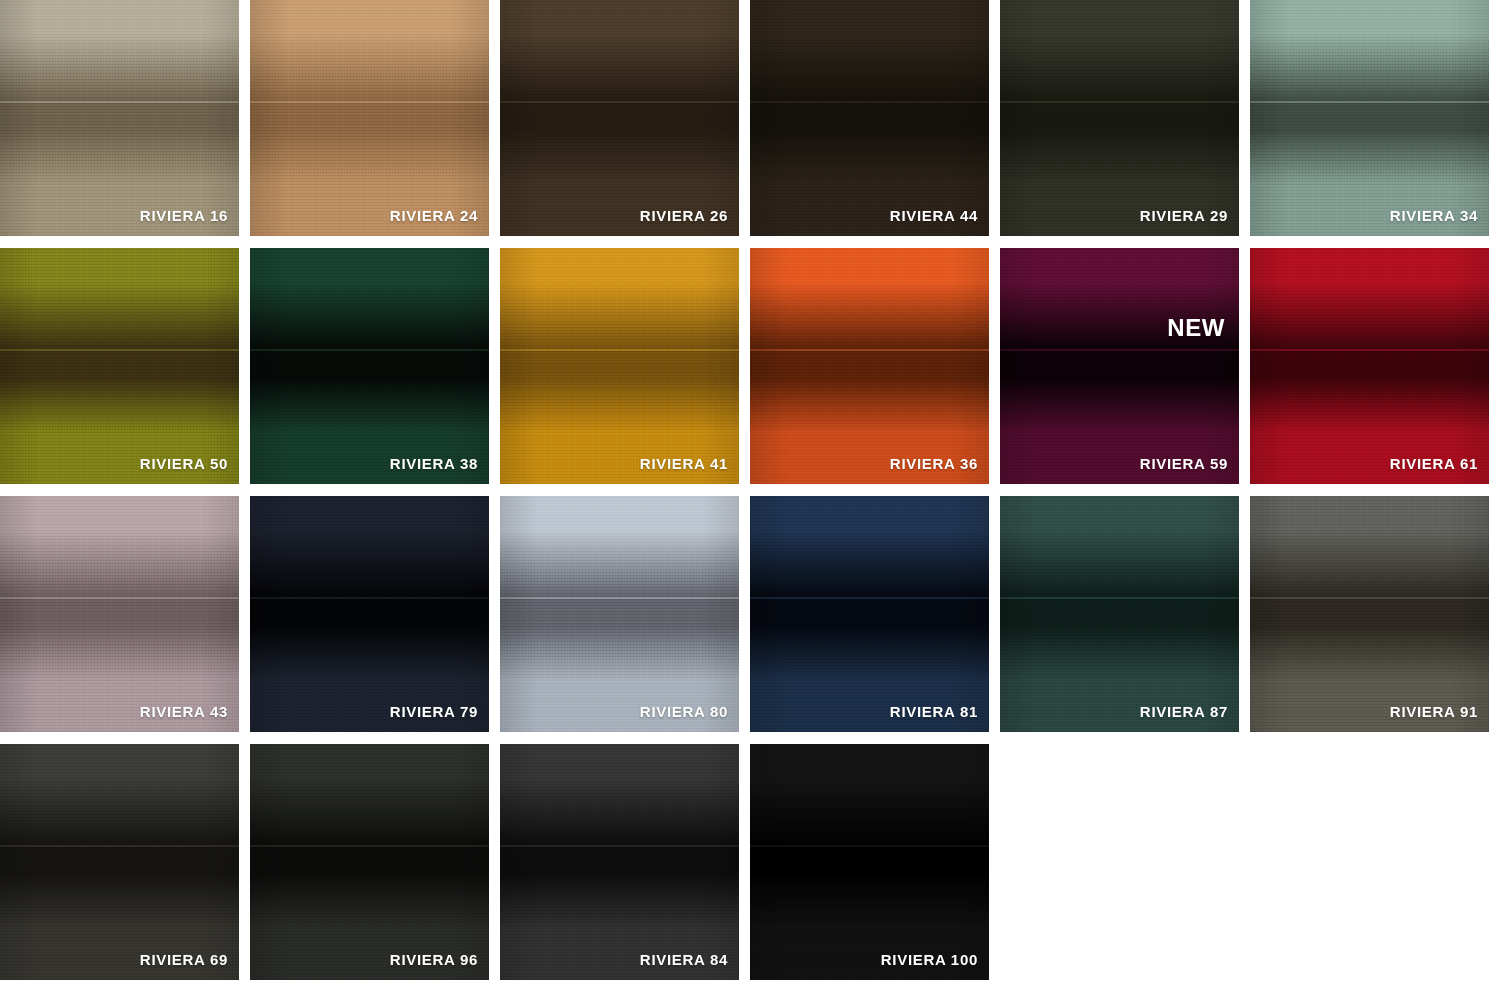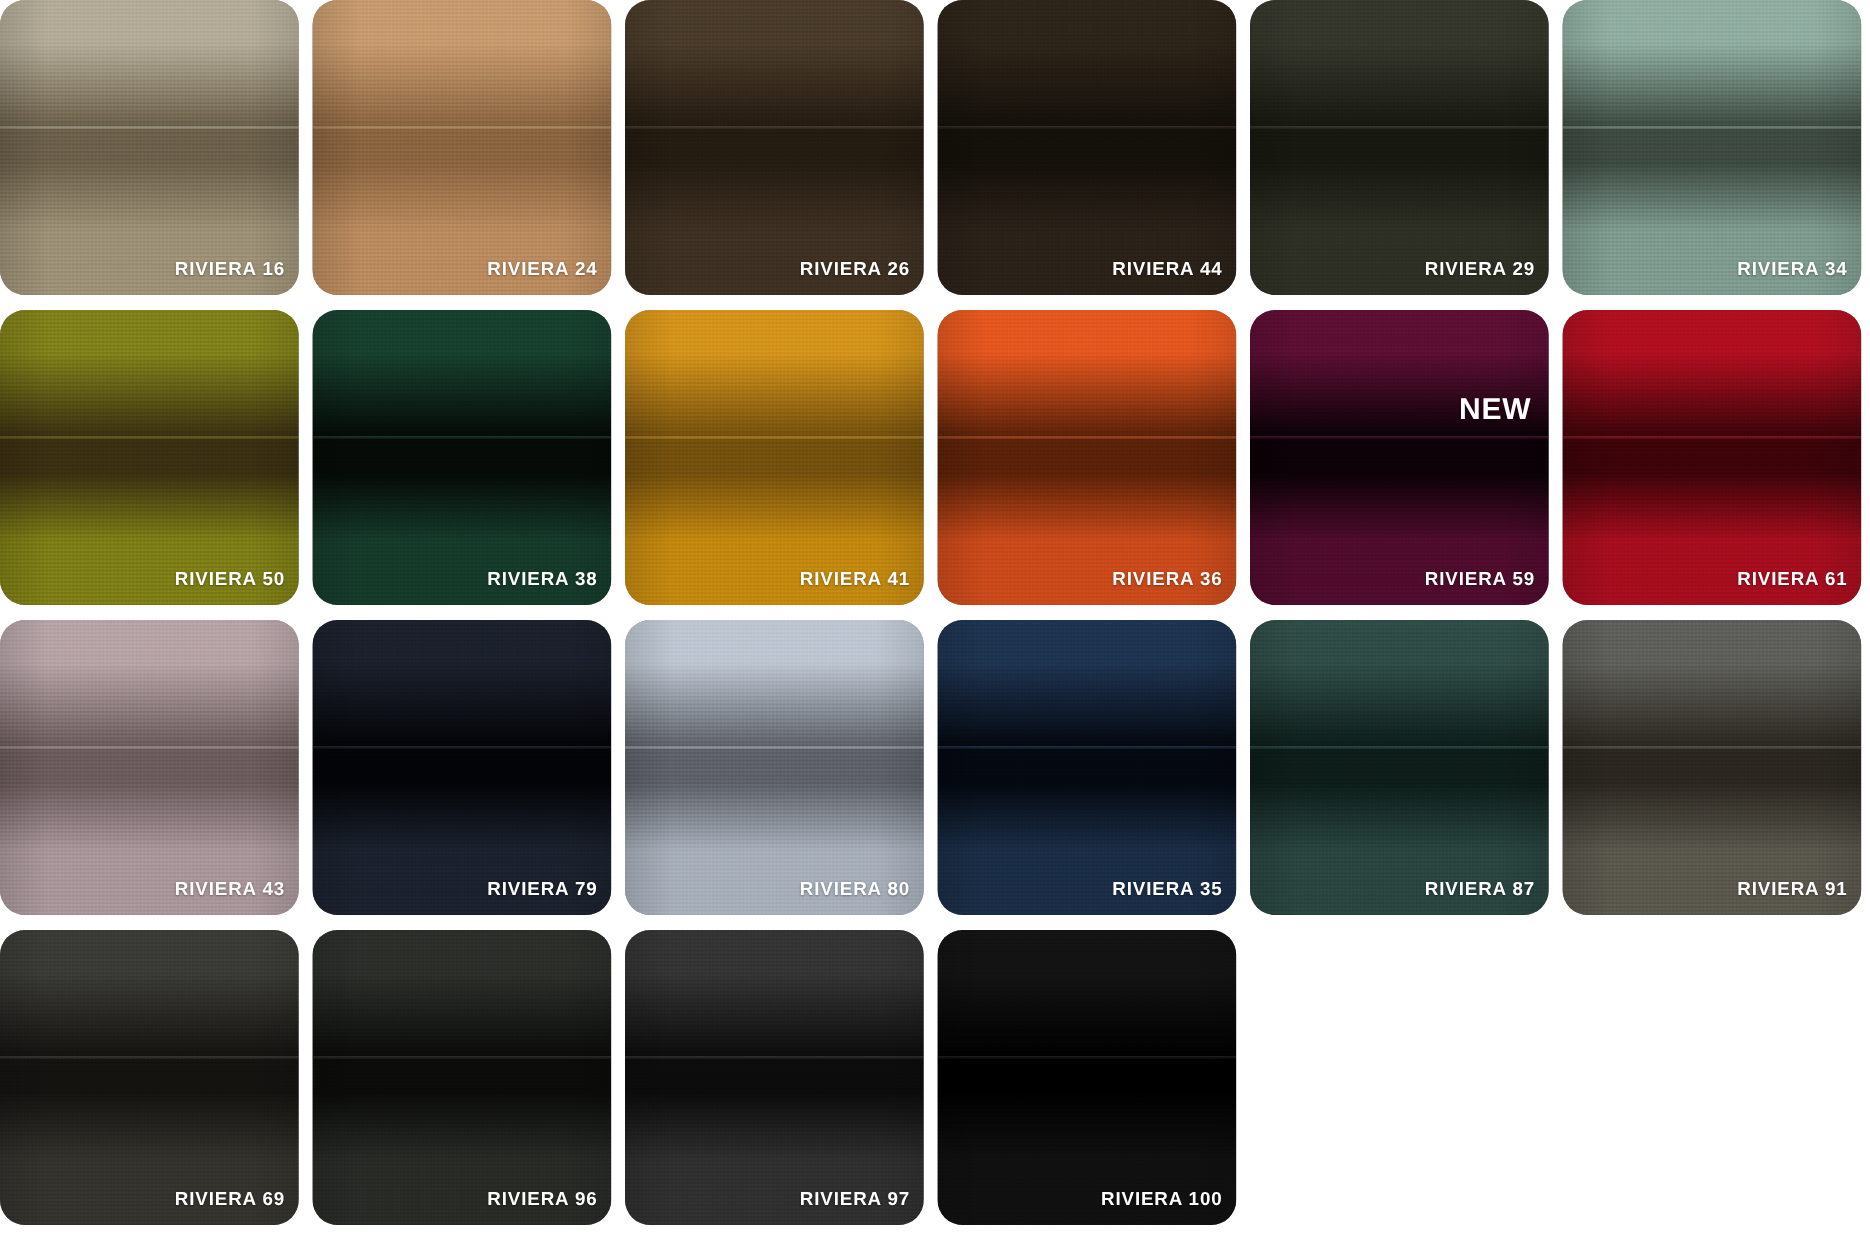--- a/index.html
+++ b/index.html
@@ -24,7 +24,6 @@
     position:relative;
     overflow:hidden;
     background:#888;
-    border-radius:20px;
   }
 
   

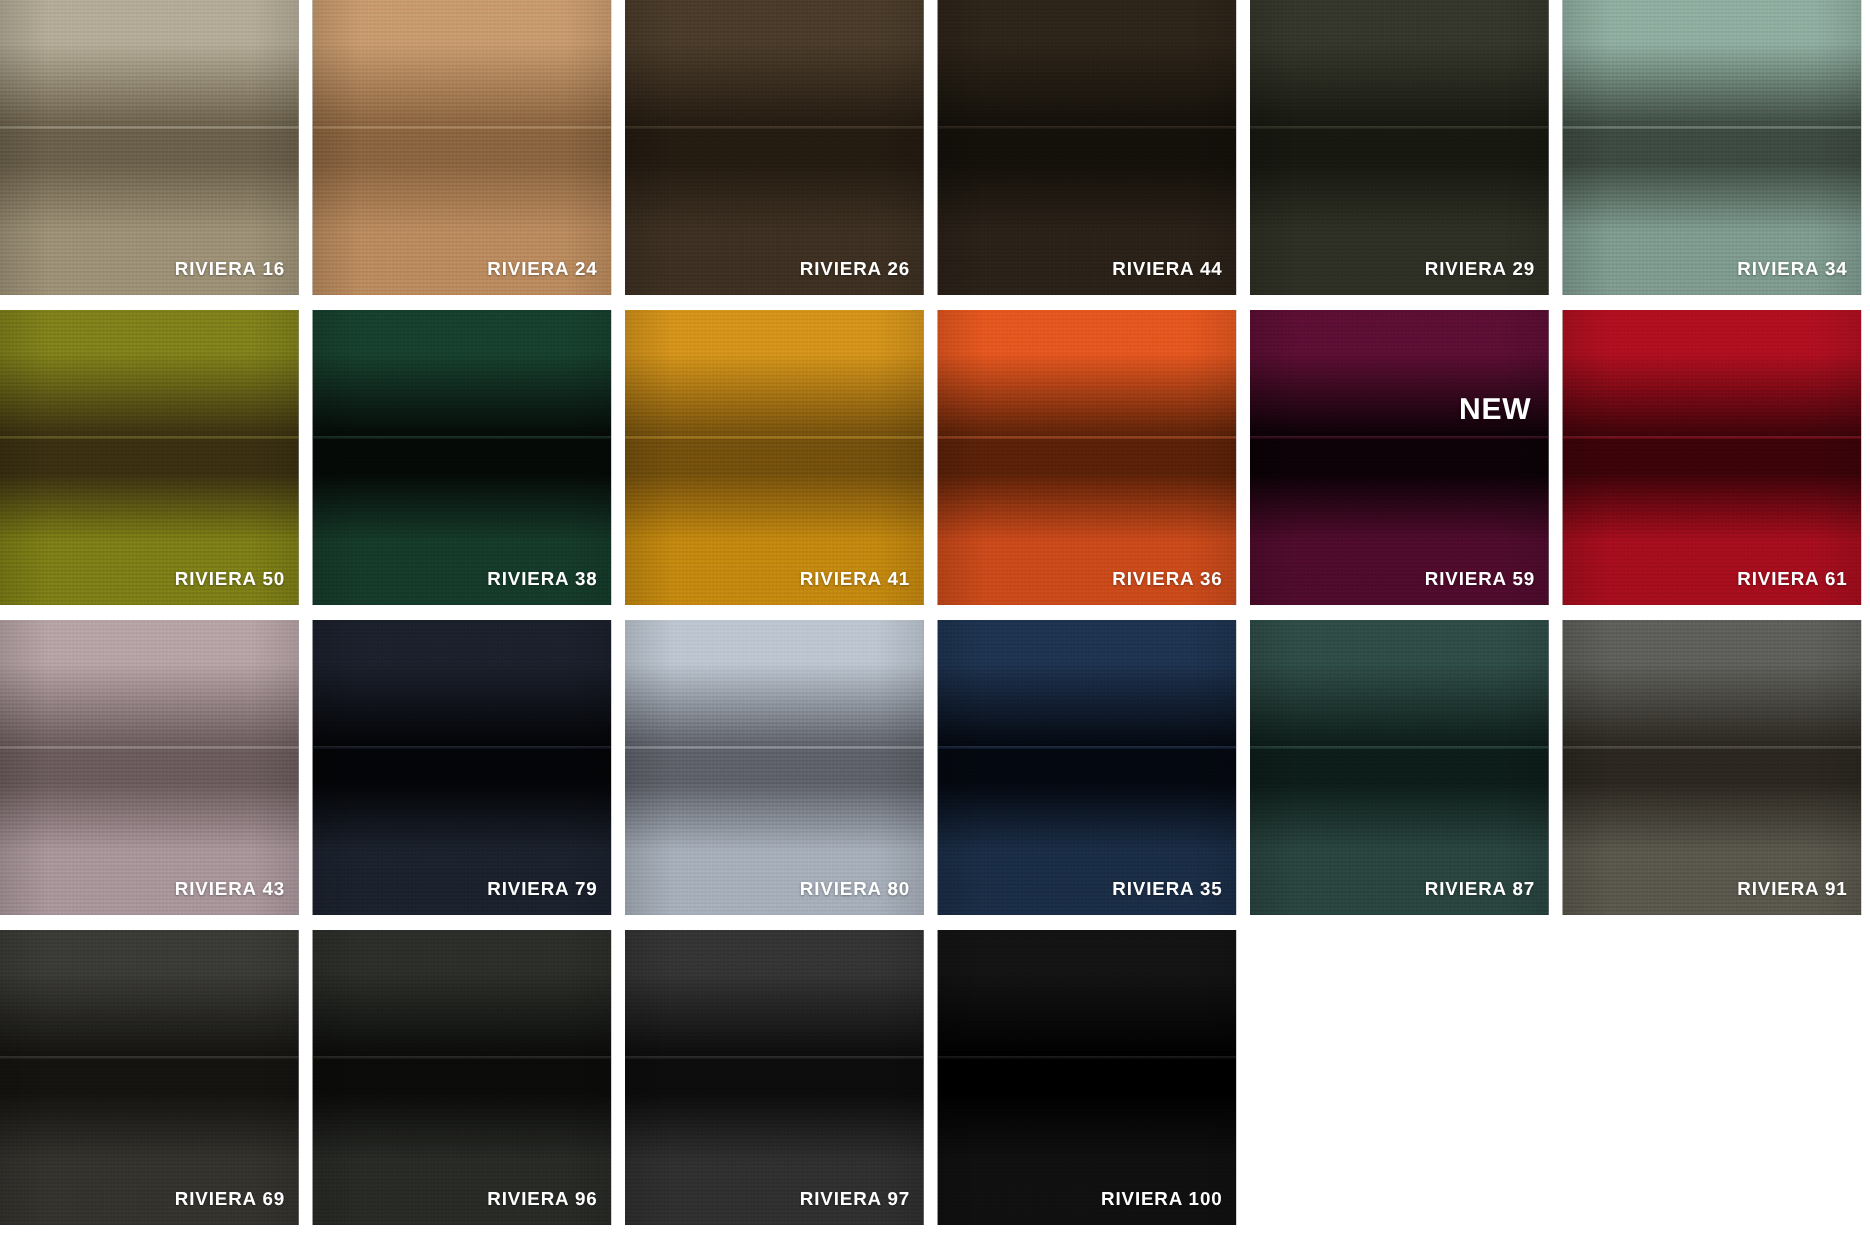--- a/index.html
+++ b/index.html
@@ -223,7 +223,7 @@
       <div class="crease" style="background: rgb(53, 82, 122);"></div>
       <div class="texture"></div>
       <div class="vignette"></div>
-      <div class="swatch-label">RIVIERA 35</div>
+      <div class="swatch-label">RIVIERA 81</div>
     </div>
     <div class="swatch">
       <div class="panel-top" style="background: linear-gradient(rgb(47, 76, 71) 0%, rgb(47, 76, 71) 34%, rgb(13, 29, 25) 100%);"></div>

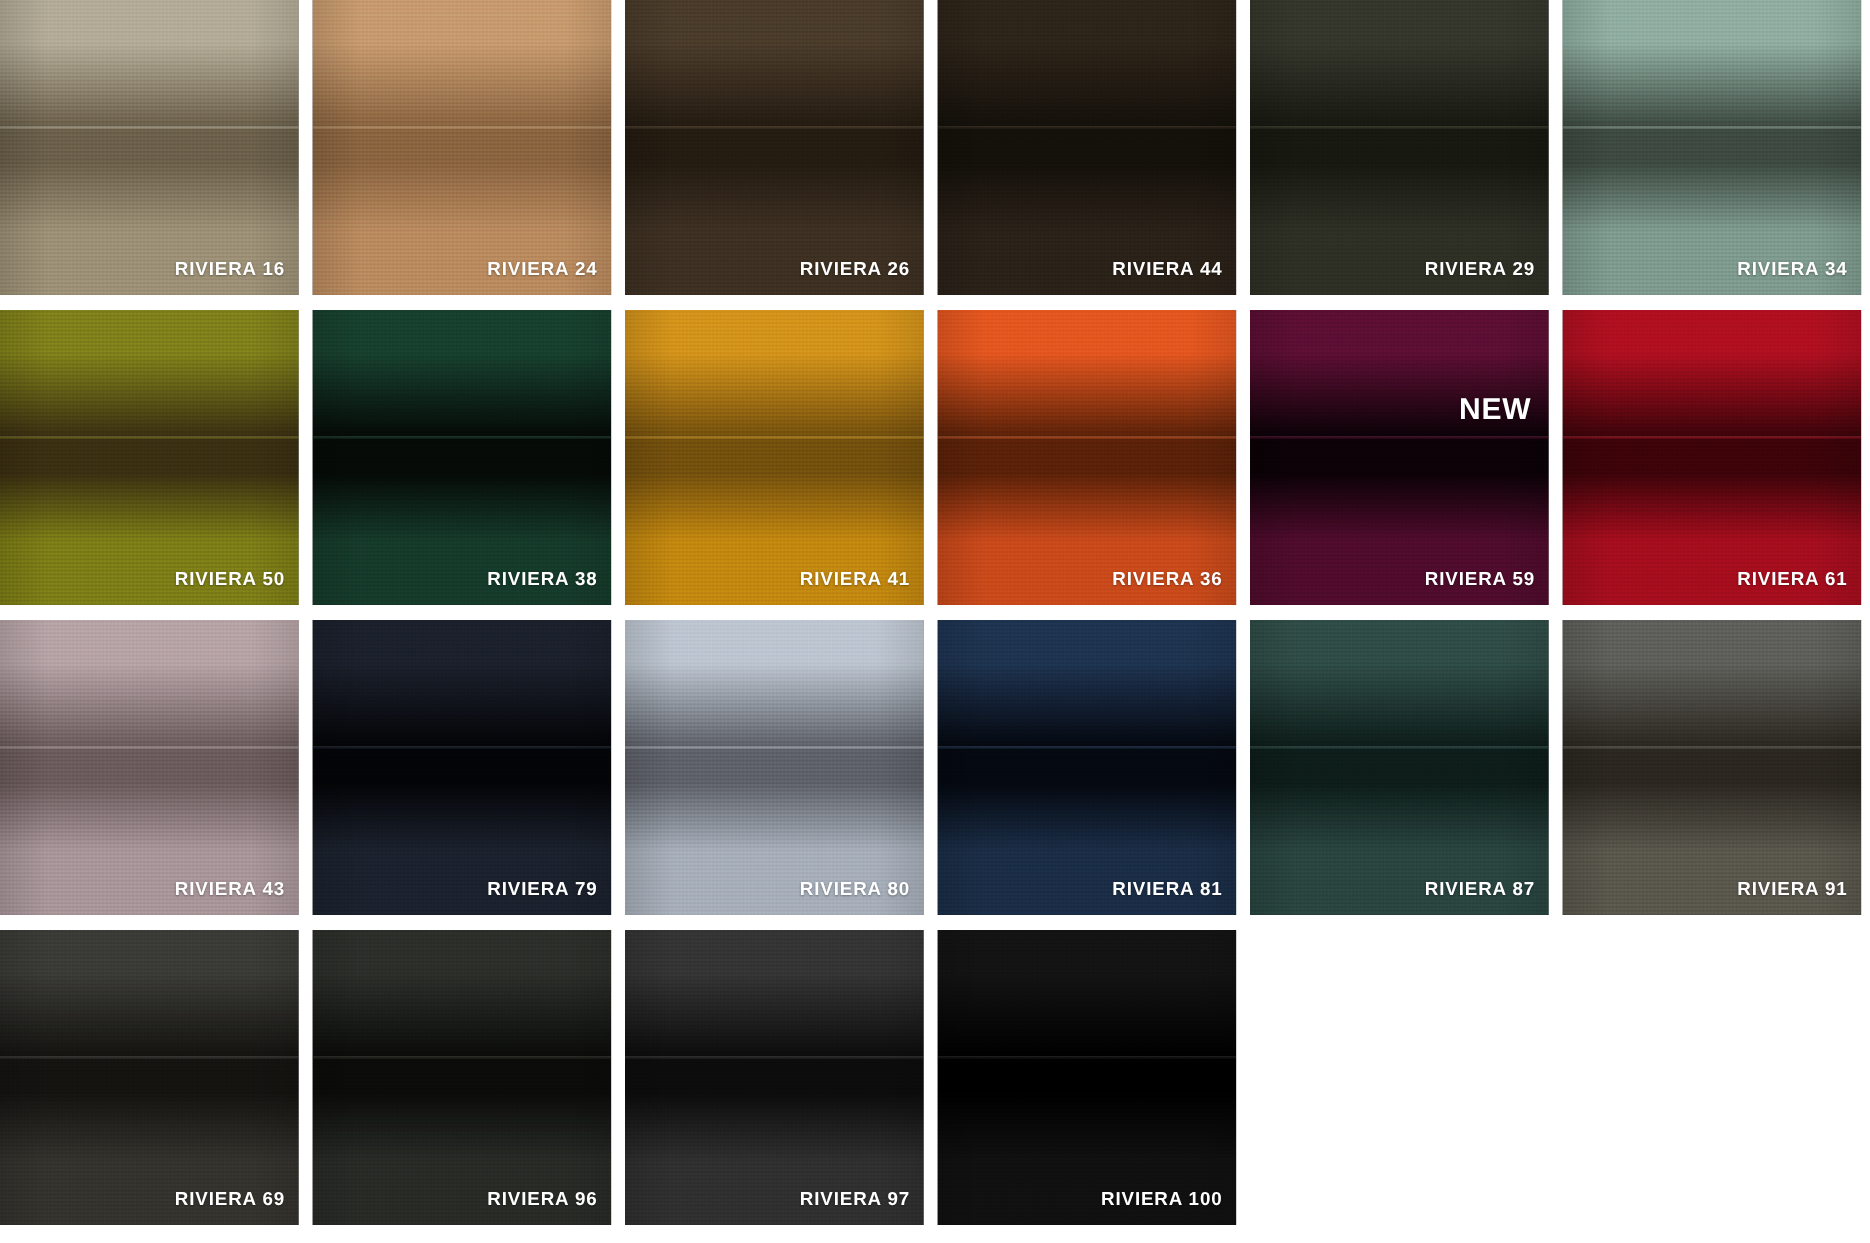--- a/index.html
+++ b/index.html
@@ -263,7 +263,7 @@
       <div class="crease" style="background: rgb(77, 78, 77);"></div>
       <div class="texture"></div>
       <div class="vignette"></div>
-      <div class="swatch-label">RIVIERA 97</div>
+      <div class="swatch-label">RIVIERA 84</div>
     </div>
     <div class="swatch">
       <div class="panel-top" style="background: linear-gradient(rgb(19, 19, 19) 0%, rgb(19, 19, 19) 34%, rgb(0, 0, 0) 100%);"></div>

